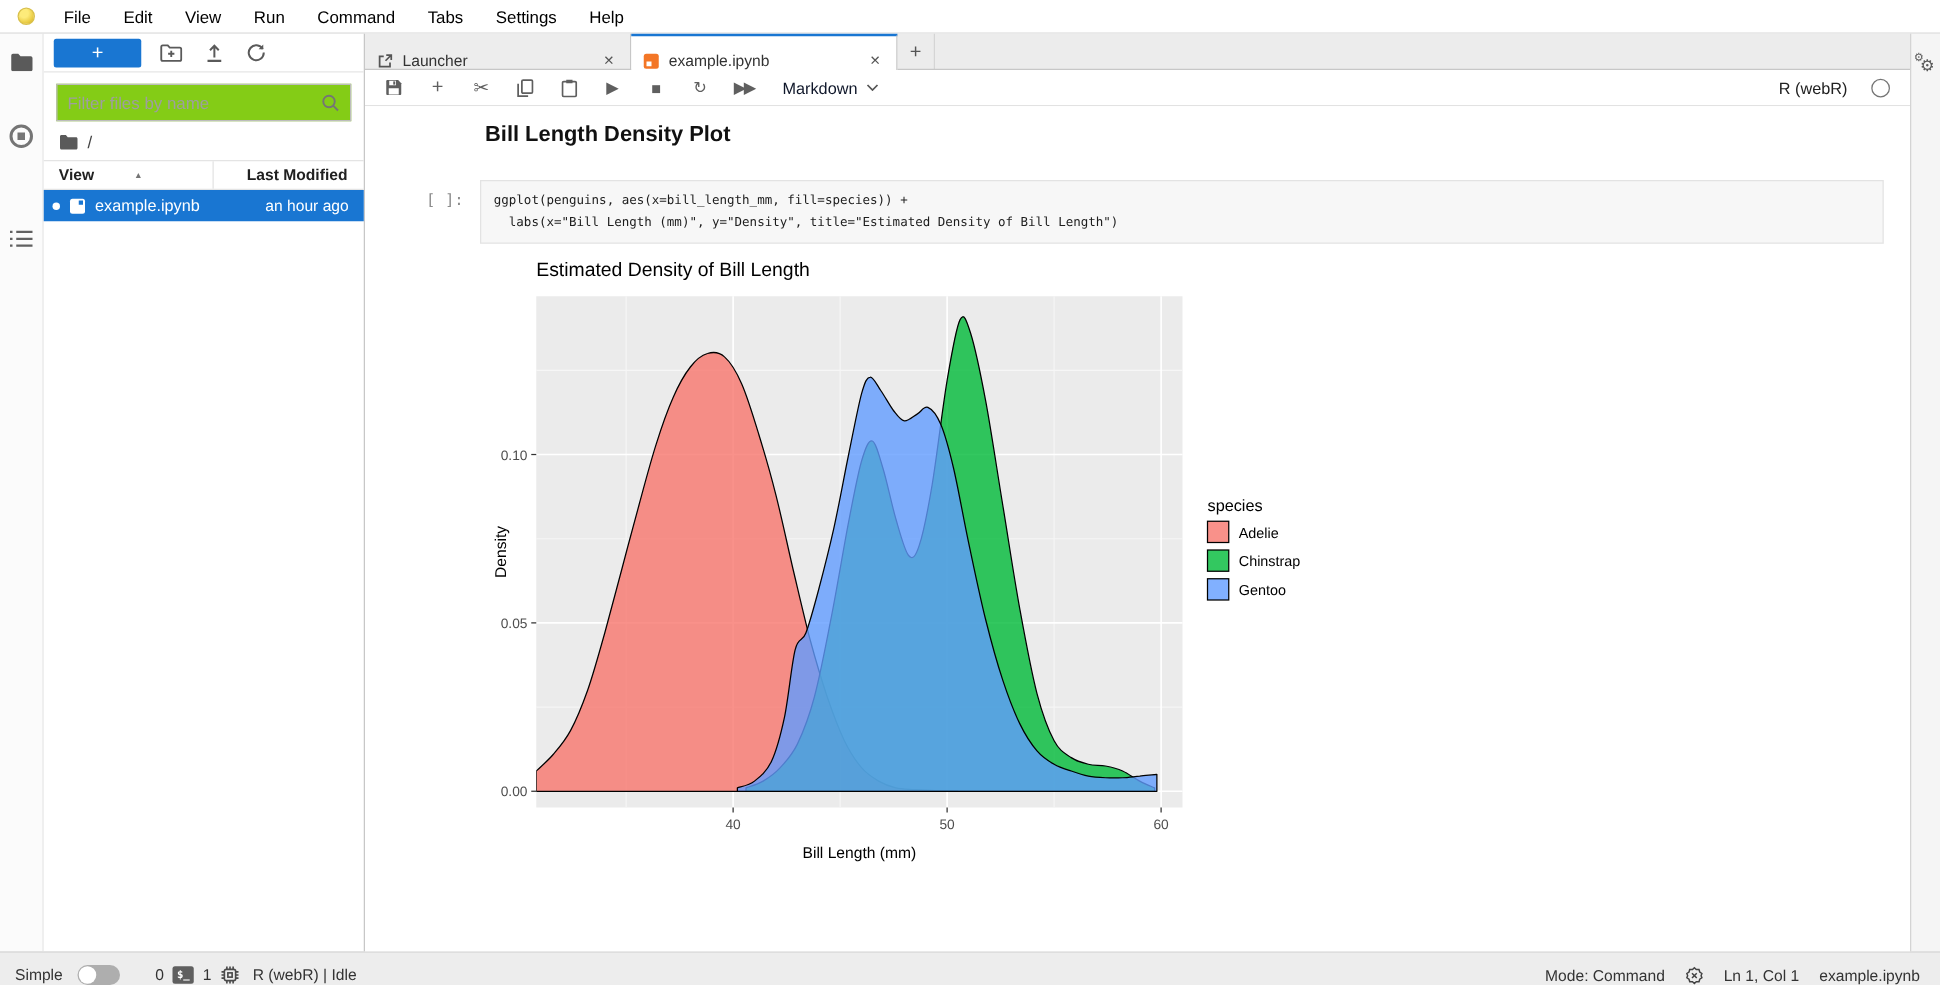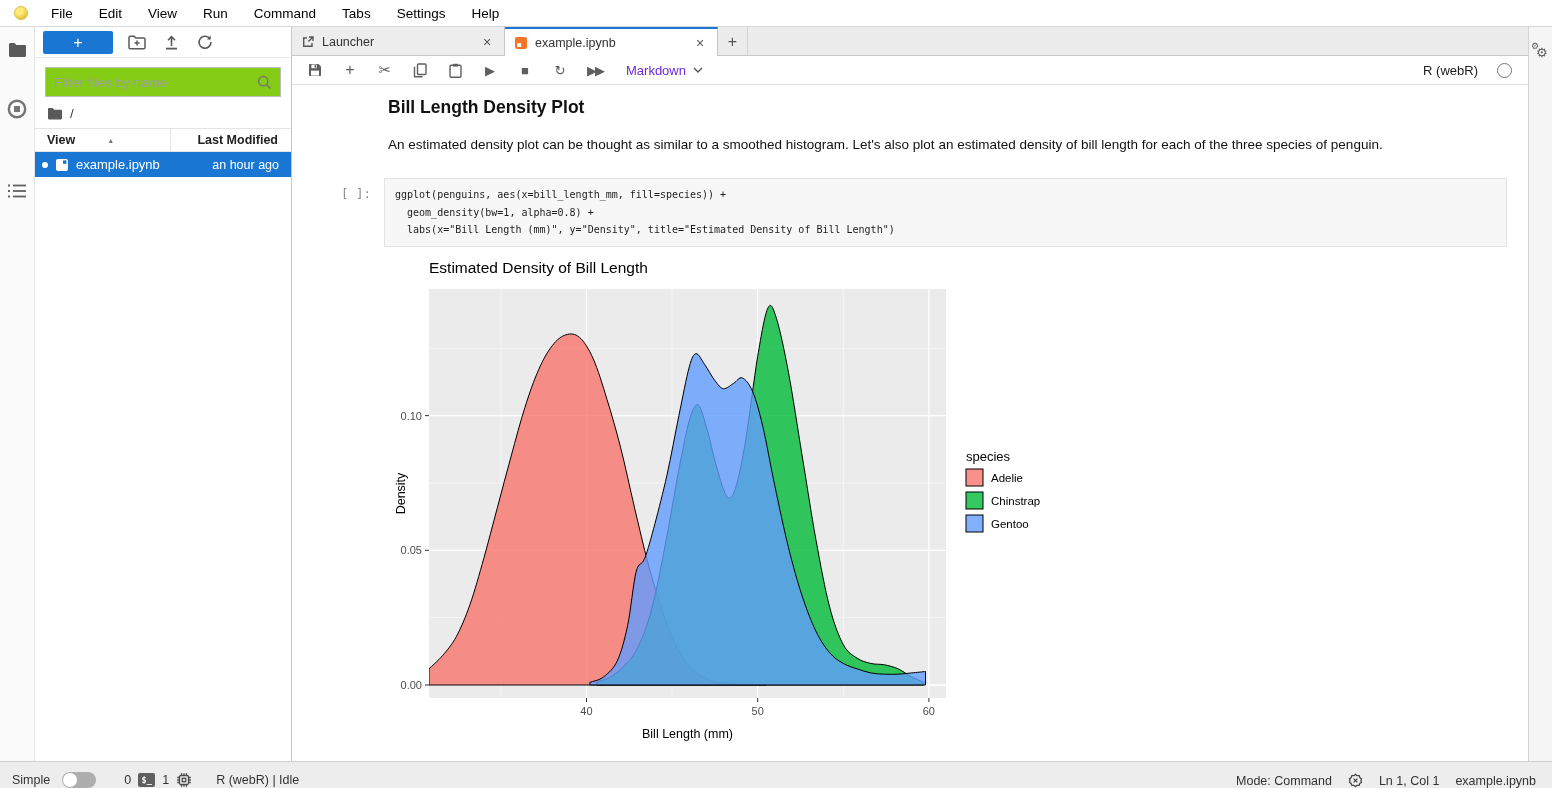--- a/index.html
+++ b/index.html
@@ -61,7 +61,7 @@
   .tabbar { height:29px; background:#ececec; display:flex; position:relative; }
   .tabbar::after { content:""; position:absolute; left:0; right:0; bottom:0; height:1px;
     background:#c7c7c7; }
-  .tab { width:213px; display:flex; align-items:center; gap:7px; padding:0 9px;
+  .tab { width:213px; display:flex; align-items:flex-end; gap:7px; padding:0 9px;
     font-size:12.5px; color:#333; border-right:1px solid #c7c7c7; background:#ededed;
     cursor:pointer; position:relative; }
   .tab.active { background:#fff; z-index:2; border-top:2px solid #1976d2; }

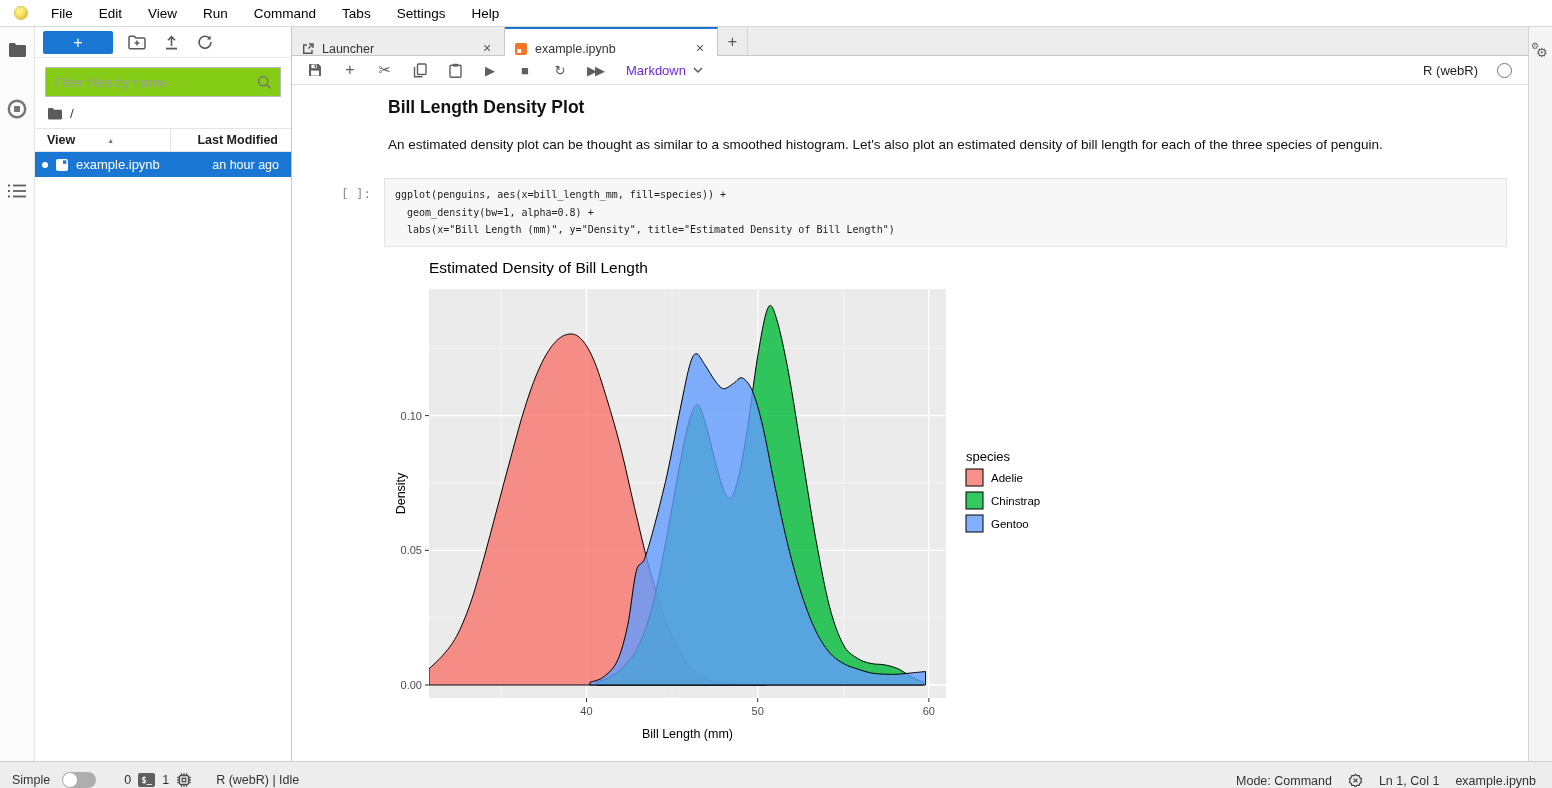--- a/index.html
+++ b/index.html
@@ -78,7 +78,7 @@
   .glyph-stop { font-size:11px; }
   .glyph-restart { font-size:15px; }
   .glyph-ff { font-size:9px; letter-spacing:-2px; }
-  .celltype { display:flex; align-items:center; gap:7px; font-size:13px; color:#6d28d9;
+  .celltype { display:flex; align-items:center; gap:7px; font-size:13px; color:#0f172a;
     cursor:pointer; margin-left:4px; }
   .toolbar-spacer { flex:1; }
   .kernel-name { font-size:13px; color:#212121; cursor:pointer;margin-left:32px; }

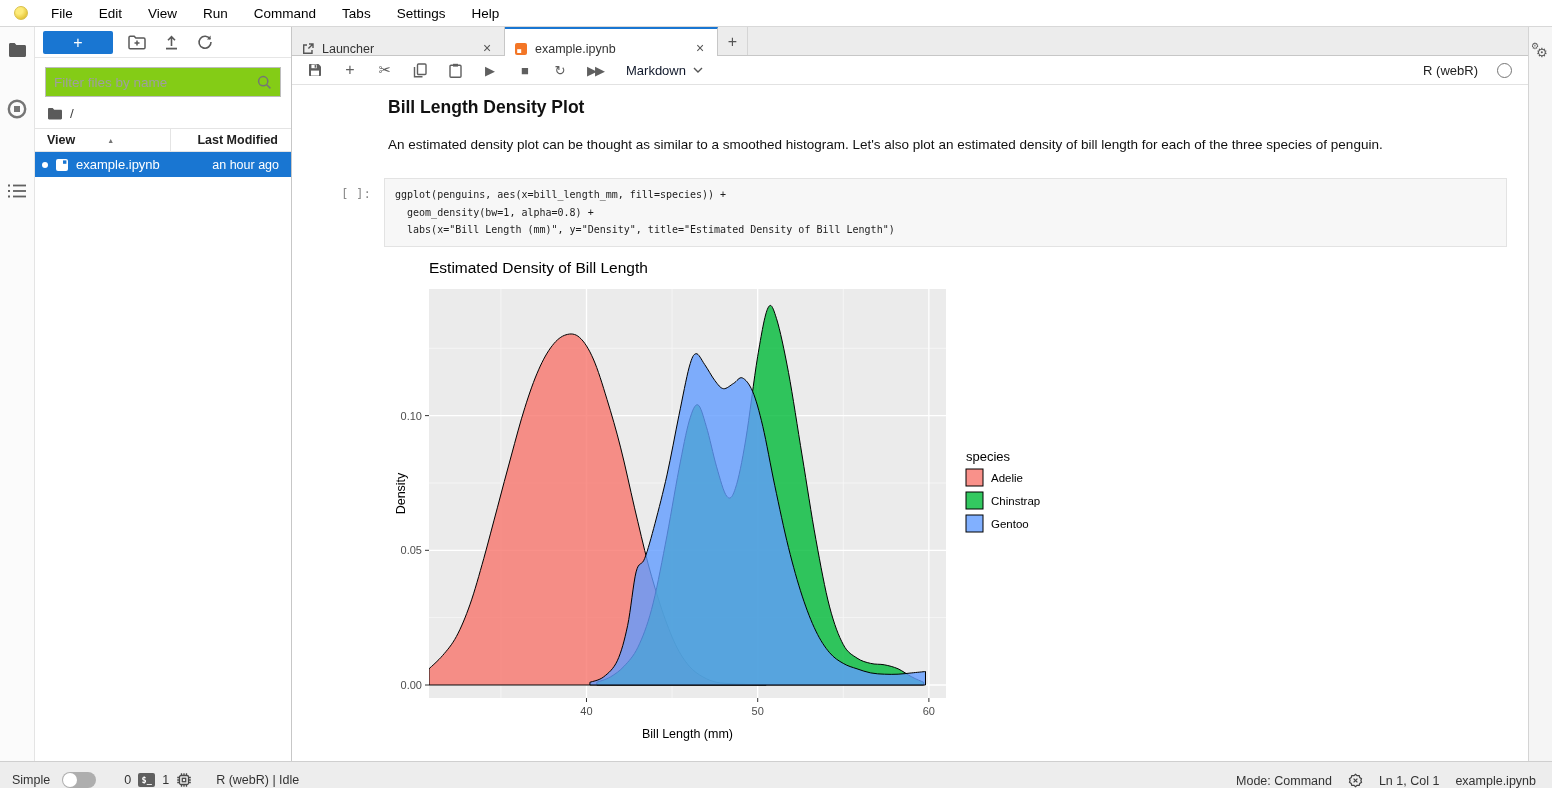--- a/index.html
+++ b/index.html
@@ -289,7 +289,6 @@
 
     <div class="content">
       <div class="md-heading">Bill Length Density Plot</div>
-      <div class="md-para">An estimated density plot can be thought as similar to a smoothed histogram. Let's also plot an estimated density of bill length for each of the three species of penguin.</div>
 
       <div class="cell-row">
         <div class="prompt">[ ]:</div>

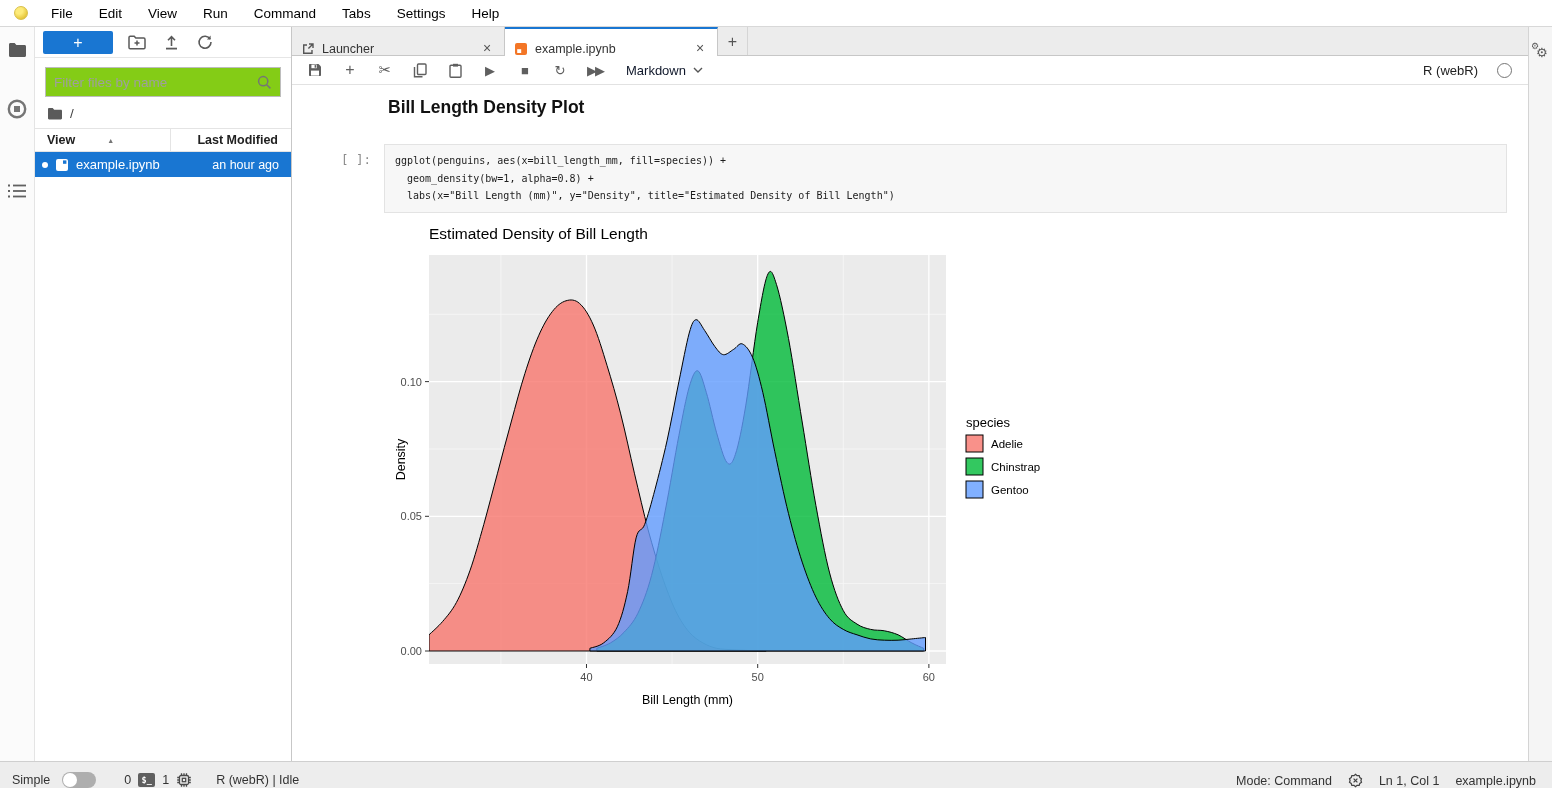--- a/index.html
+++ b/index.html
@@ -294,7 +294,6 @@
         <div class="prompt">[ ]:</div>
         <div class="code-box">
           <div class="code-line">ggplot(penguins, aes(x=bill_length_mm, fill=species)) +</div>
-          <div class="code-line">  geom_density(bw=1, alpha=0.8) +</div>
           <div class="code-line">  labs(x="Bill Length (mm)", y="Density", title="Estimated Density of Bill Length")</div>
         </div>
       </div>

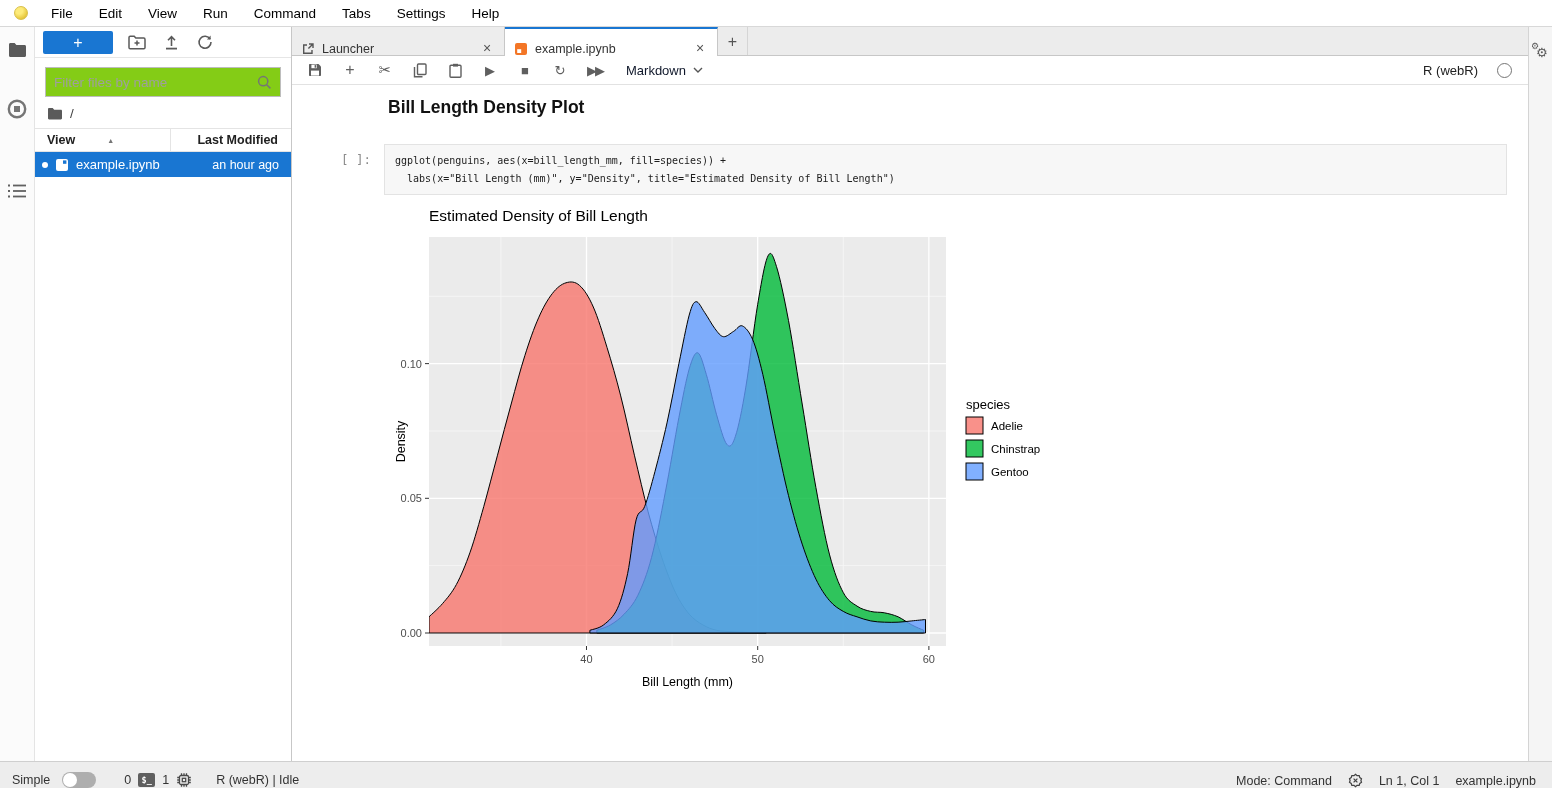--- a/index.html
+++ b/index.html
@@ -114,7 +114,7 @@
   .term-badge { width:17px; height:14px; background:#5f5f5f; border-radius:2px; color:#fff;
     font-family:"DejaVu Sans Mono",monospace; font-size:8.5px; font-weight:bold;
     display:flex; align-items:center; justify-content:center; }
-  .sb-kernelstate { margin-left:14px; }
+  .sb-kernelstate { }
   .sb-right { margin-left:auto; display:flex; align-items:center; gap:16px; padding-right:4px; }
 </style>
 </head>

